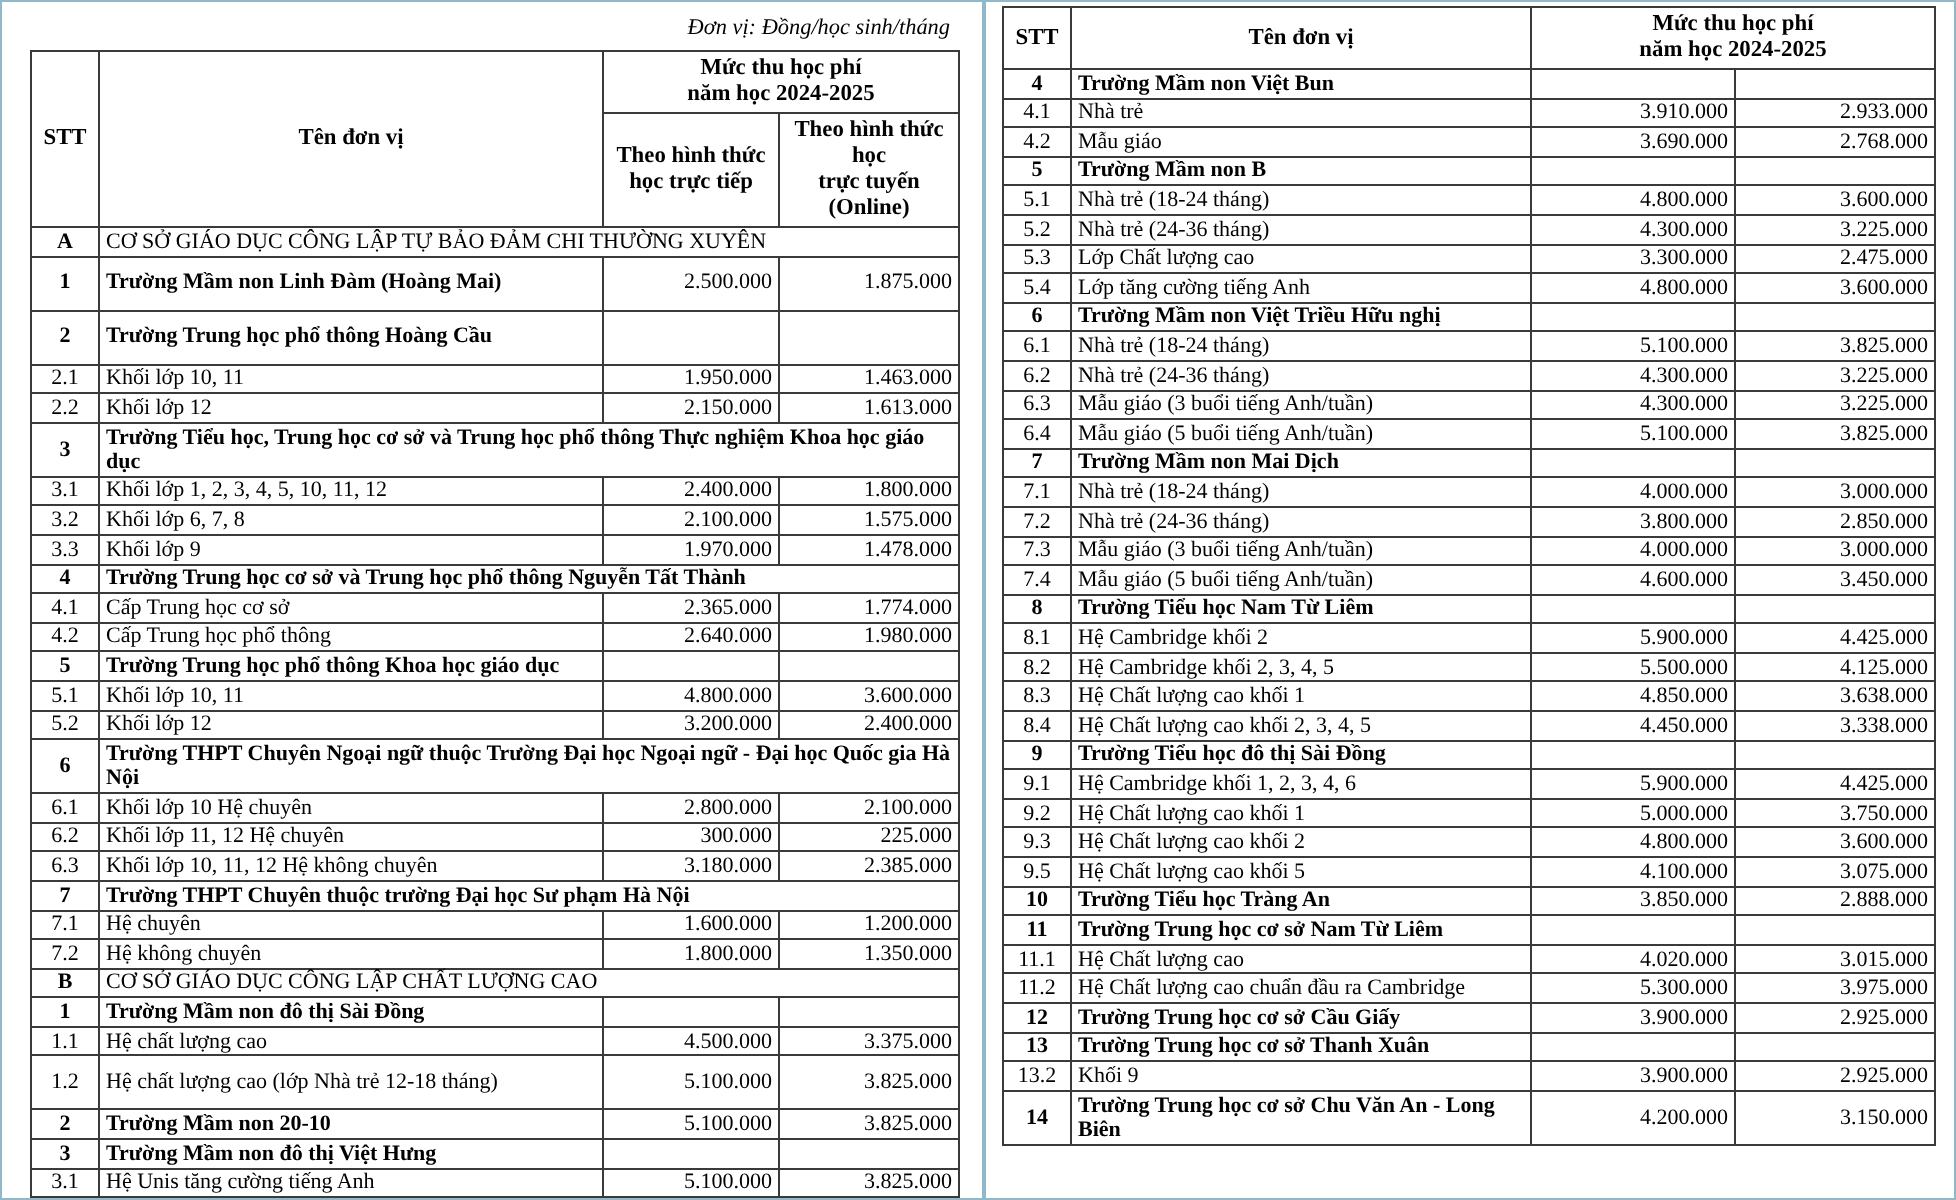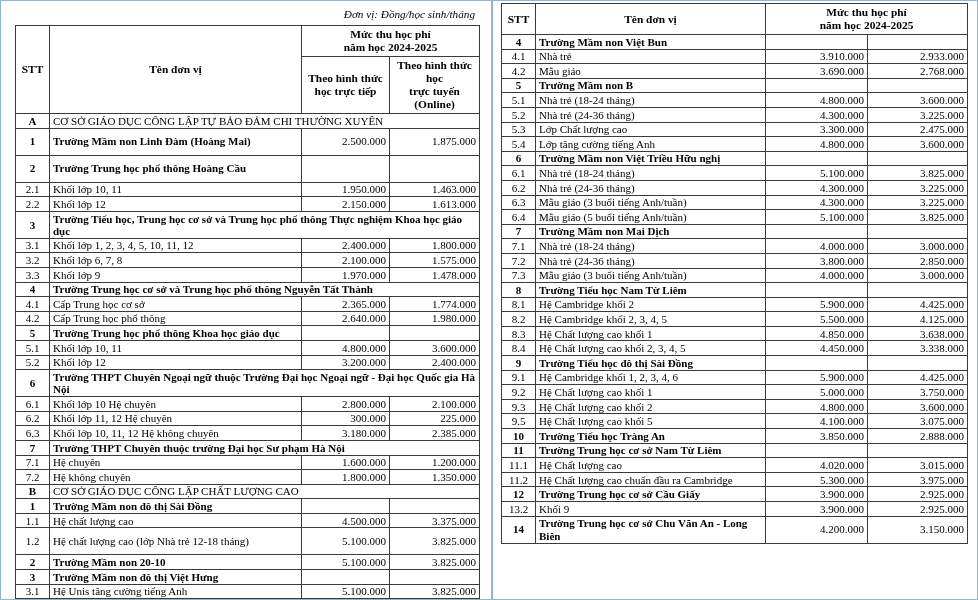--- a/index.html
+++ b/index.html
@@ -440,6 +440,12 @@
             <td class="val">3.000.000</td>
           </tr>
           <tr class="r-norm">
+            <td class="stt">7.4</td>
+            <td class="name">Mẫu giáo (5 buổi tiếng Anh/tuần)</td>
+            <td class="val">4.600.000</td>
+            <td class="val">3.450.000</td>
+          </tr>
+          <tr class="r-norm">
             <td class="stt grp">8</td>
             <td class="name grp">Trường Tiểu học Nam Từ Liêm</td>
             <td class="val"></td>

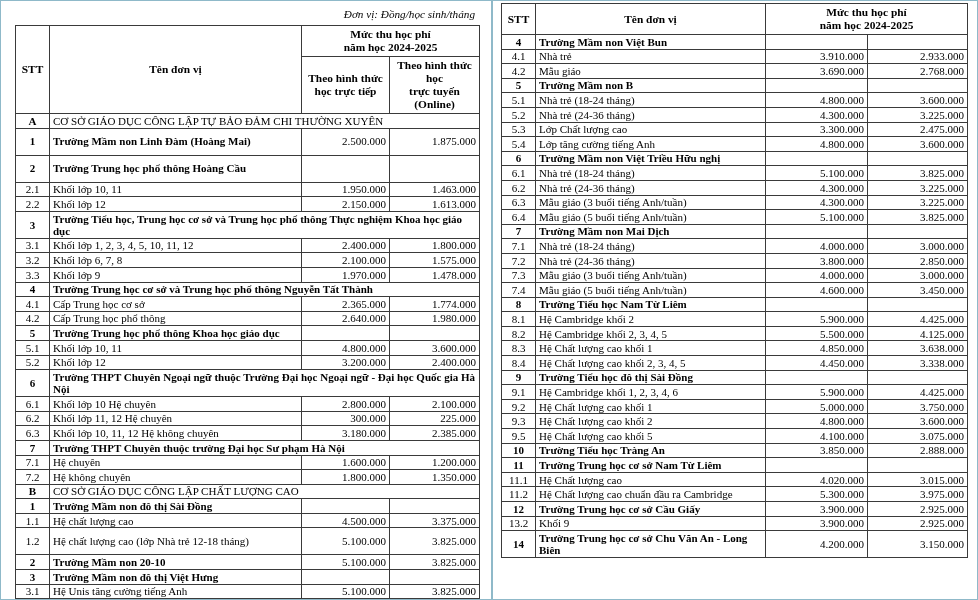--- a/index.html
+++ b/index.html
@@ -536,6 +536,12 @@
             <td class="val">2.925.000</td>
           </tr>
           <tr class="r-norm">
+            <td class="stt grp">13</td>
+            <td class="name grp">Trường Trung học cơ sở Thanh Xuân</td>
+            <td class="val"></td>
+            <td class="val"></td>
+          </tr>
+          <tr class="r-norm">
             <td class="stt">13.2</td>
             <td class="name">Khối 9</td>
             <td class="val">3.900.000</td>

